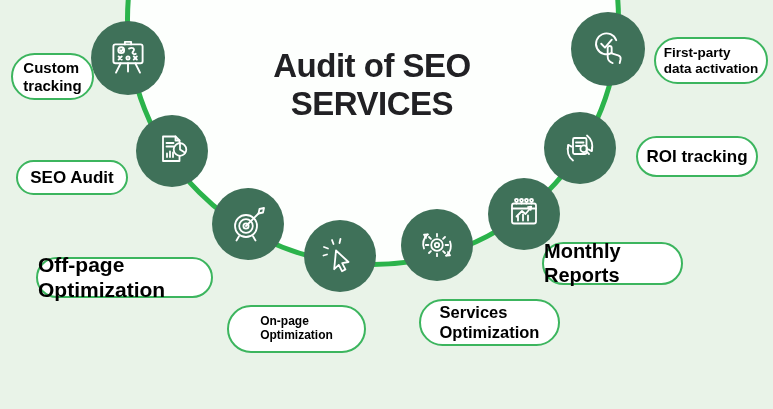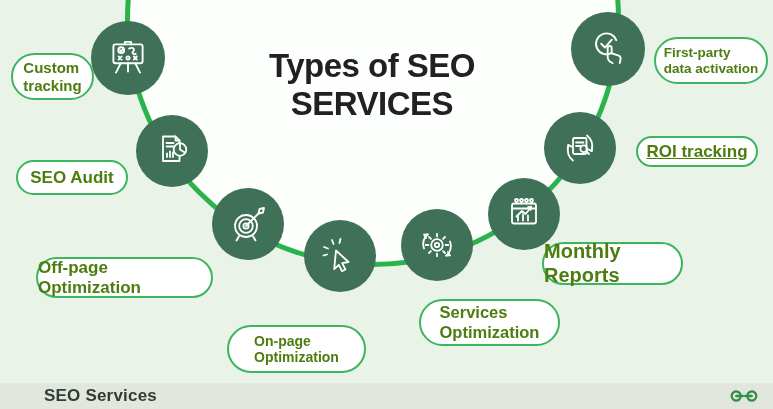--- a/index.html
+++ b/index.html
@@ -49,7 +49,7 @@
   <div class="big-circle"></div>
 
   <div class="title">
-    <div>Types of SEO</div>
+    <div>Audit of SEO</div>
     <div>SERVICES</div>
   </div>
 

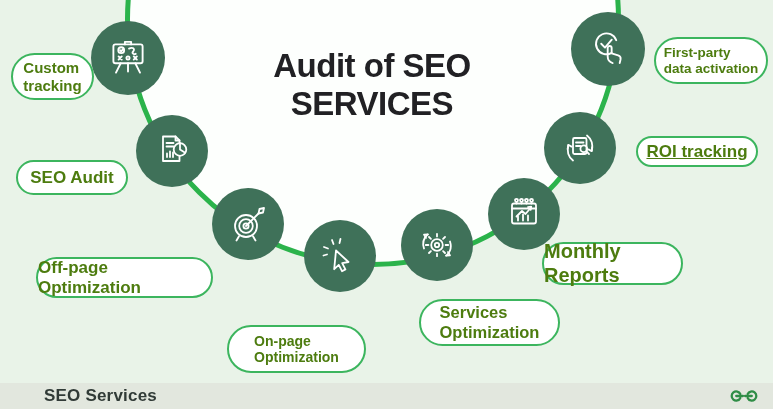--- a/index.html
+++ b/index.html
@@ -28,7 +28,7 @@
     position:absolute;box-sizing:border-box;background:#ffffff;
     border:2px solid #3cb55e;border-radius:26px;z-index:3;
     display:flex;align-items:center;justify-content:center;
-    color:#4d7c0f;font-weight:700;line-height:1.16;
+    color:#000000;font-weight:700;line-height:1.16;
   }
   .pill .inner{text-align:left;}
   .pill .line{display:block;}

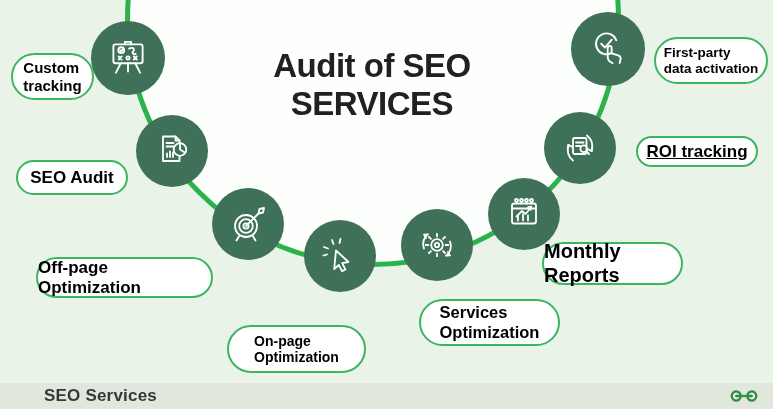--- a/index.html
+++ b/index.html
@@ -199,7 +199,7 @@
     <span>Monthly Reports</span>
   </div>
 
-  <div class="pill" style="left:636px;top:136px;width:122px;height:31px;font-size:17px;text-decoration:underline;">
+  <div class="pill" style="left:636px;top:136px;width:122px;height:41px;font-size:17px;">
     <span>ROI tracking</span>
   </div>
 

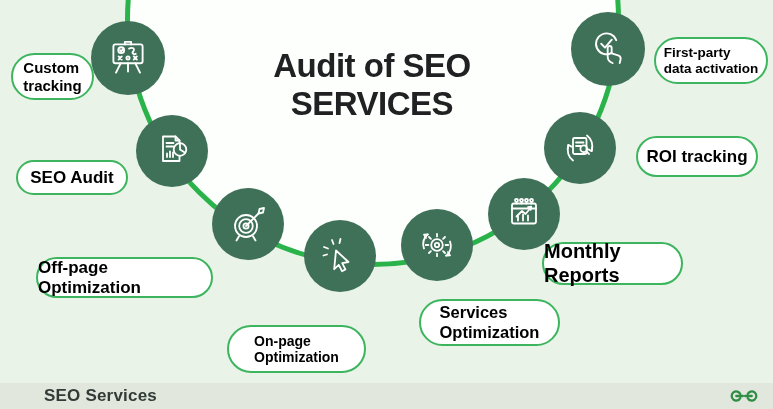--- a/index.html
+++ b/index.html
@@ -177,7 +177,7 @@
     <span>SEO Audit</span>
   </div>
 
-  <div class="pill" style="left:36px;top:257px;width:177px;height:41px;font-size:17px;">
+  <div class="pill" style="left:36px;top:257px;width:177px;height:41px;font-size:21px;">
     <span>Off-page Optimization</span>
   </div>
 

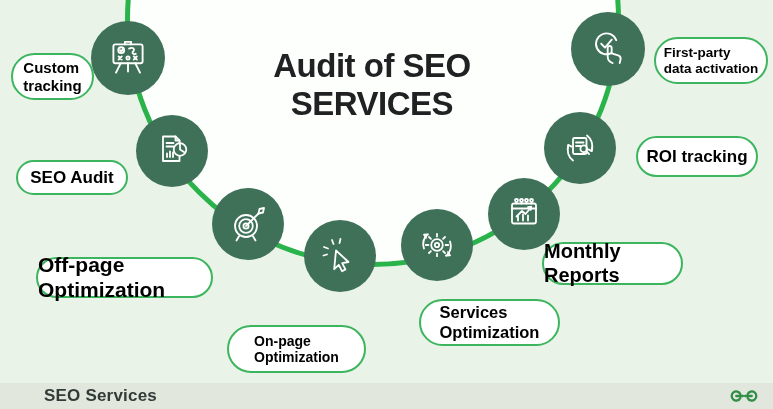--- a/index.html
+++ b/index.html
@@ -181,7 +181,7 @@
     <span>Off-page Optimization</span>
   </div>
 
-  <div class="pill" style="left:227px;top:305px;width:139px;height:48px;font-size:14px;margin-top:20px;">
+  <div class="pill" style="left:227px;top:305px;width:139px;height:48px;font-size:12px;">
     <div class="inner">
       <span class="line">On-page</span>
       <span class="line">Optimization</span>

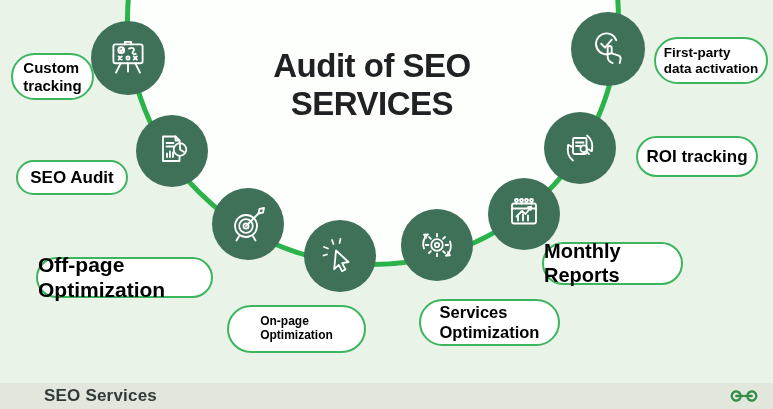--- a/index.html
+++ b/index.html
@@ -210,17 +210,6 @@
     </div>
   </div>
 
-  <div class="footer">
-    <span class="footer-label">SEO Services</span>
-    <svg class="footer-logo" width="34" height="18" viewBox="0 0 48 20">
-      <g fill="none" stroke="#2f8d46" stroke-width="3.2" stroke-linecap="round">
-        <path d="M18.8 7.3 A6.4 6.4 0 1 0 18.8 12.7"></path>
-        <path d="M13 10 H22.5"></path>
-        <path d="M29.2 7.3 A6.4 6.4 0 1 1 29.2 12.7"></path>
-        <path d="M25.5 10 H35"></path>
-      </g>
-    </svg>
-  </div>
 
 </div>
 

